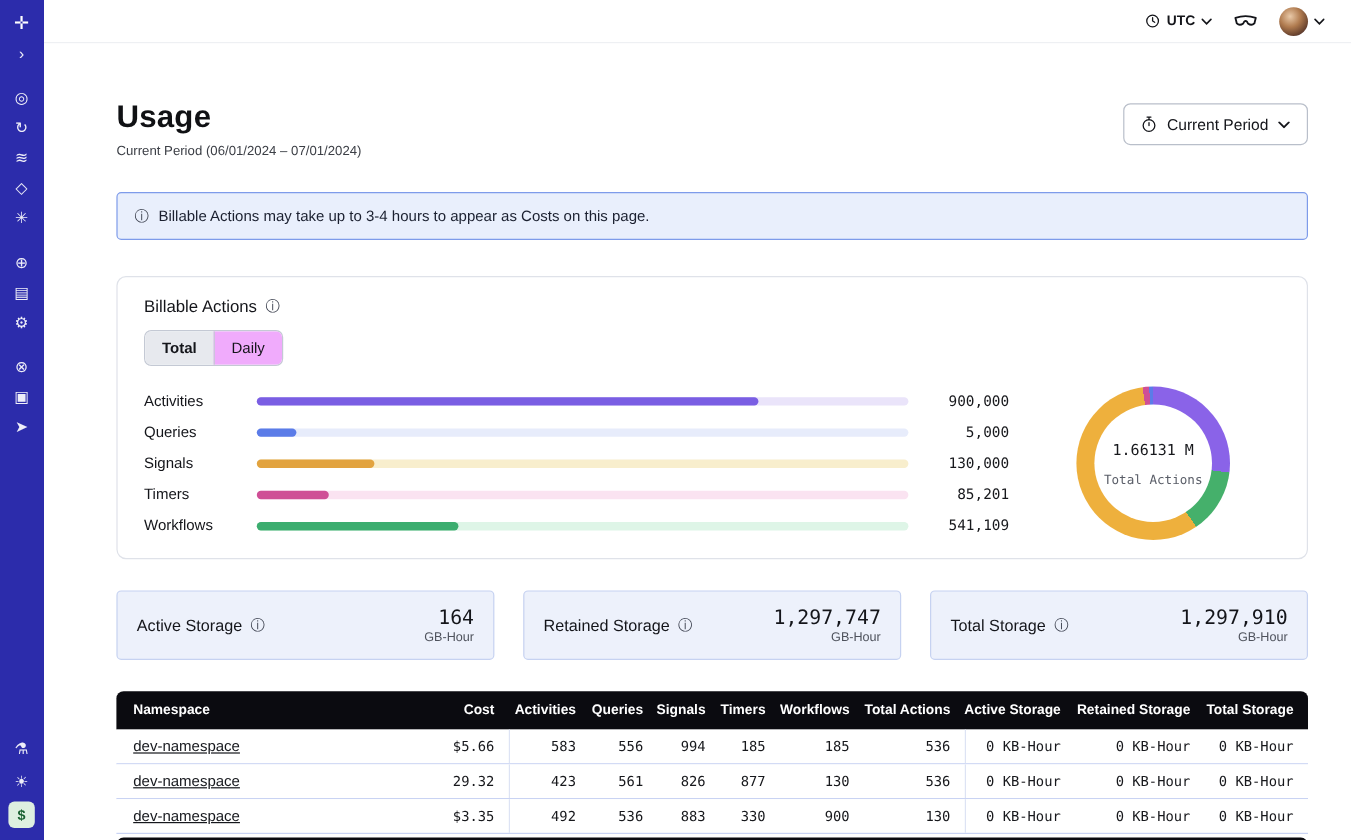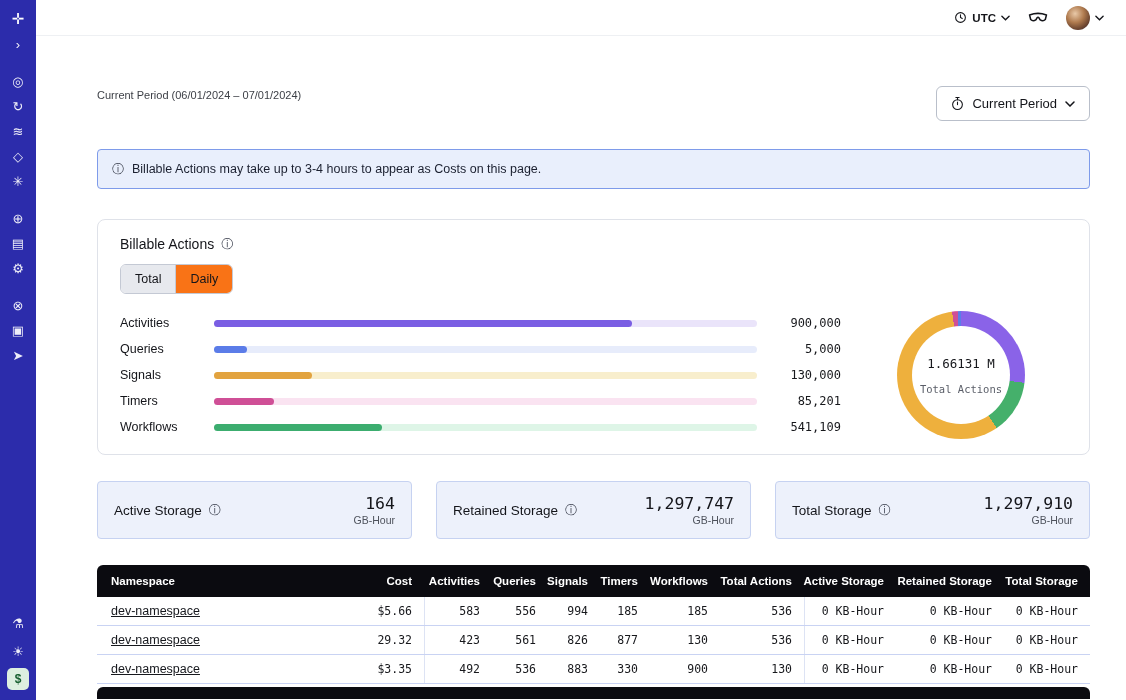--- a/index.html
+++ b/index.html
@@ -136,6 +136,7 @@
 <main id="main">
   <div class="page-head">
     <div>
+      <h1>Usage</h1>
       <div class="subtitle">Current Period (06/01/2024 – 07/01/2024)</div>
     </div>
     <button class="period-btn">

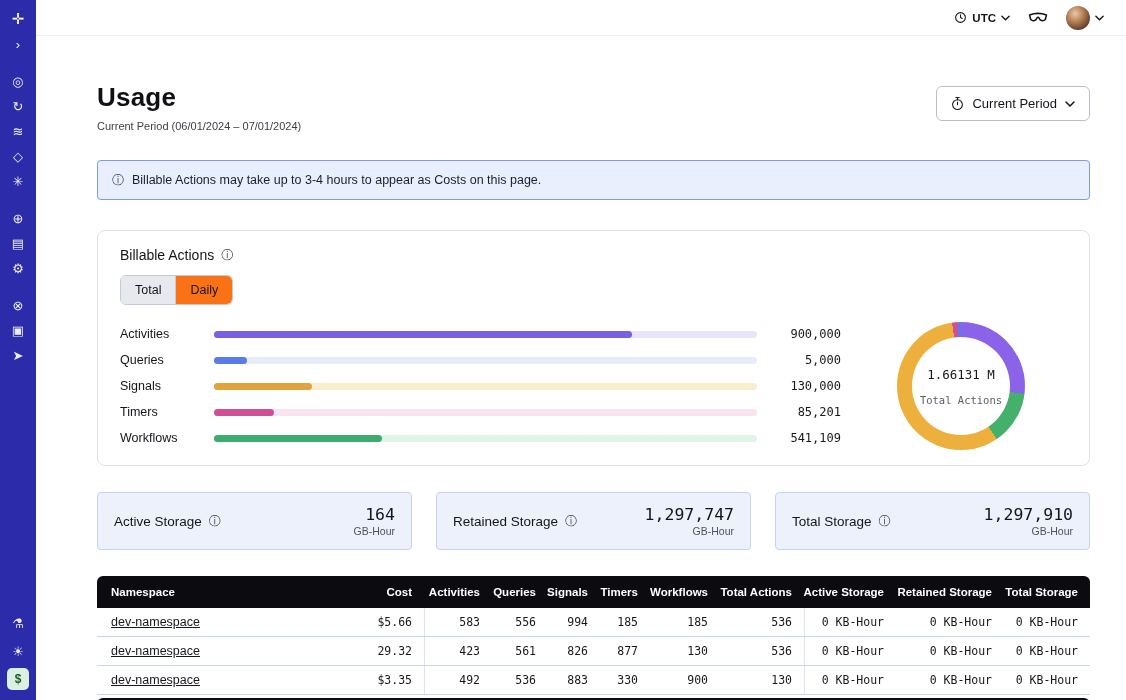--- a/index.html
+++ b/index.html
@@ -34,7 +34,7 @@
 .card-title{font-size:14px;color:#14151a;display:flex;align-items:center;gap:7px}
 .tabs{display:inline-flex;margin-top:12px;border:1px solid #c4c9d4;border-radius:6px;overflow:hidden}
 .tab{padding:7px 14px;font-size:12.5px;font-family:inherit;background:#f97316;border:none;cursor:pointer;color:#14151a}
-.tab.active{background:#e7e9ee;font-weight:400}
+.tab.active{background:#e7e9ee;font-weight:700}
 .tab + .tab{border-left:1px solid #c4c9d4}
 
 .chart-flex{display:flex;align-items:center;margin-top:16px}

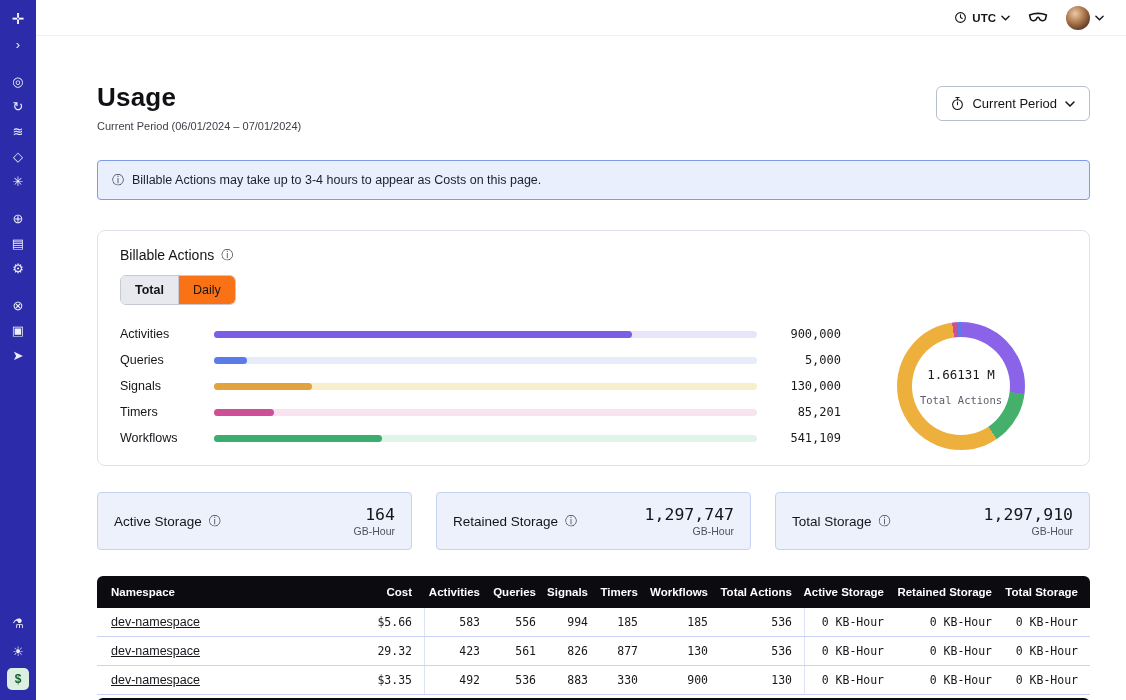--- a/index.html
+++ b/index.html
@@ -33,7 +33,7 @@
 .card{margin-top:30px;border:1px solid #dfe2e9;border-radius:8px;padding:16px 22px 14px;background:#fff}
 .card-title{font-size:14px;color:#14151a;display:flex;align-items:center;gap:7px}
 .tabs{display:inline-flex;margin-top:12px;border:1px solid #c4c9d4;border-radius:6px;overflow:hidden}
-.tab{padding:7px 14px;font-size:12.5px;font-family:inherit;background:#f97316;border:none;cursor:pointer;color:#14151a}
+.tab{padding:7px 14px;font-size:12.5px;font-family:inherit;background:#f0abfc;border:none;cursor:pointer;color:#14151a}
 .tab.active{background:#e7e9ee;font-weight:700}
 .tab + .tab{border-left:1px solid #c4c9d4}
 

